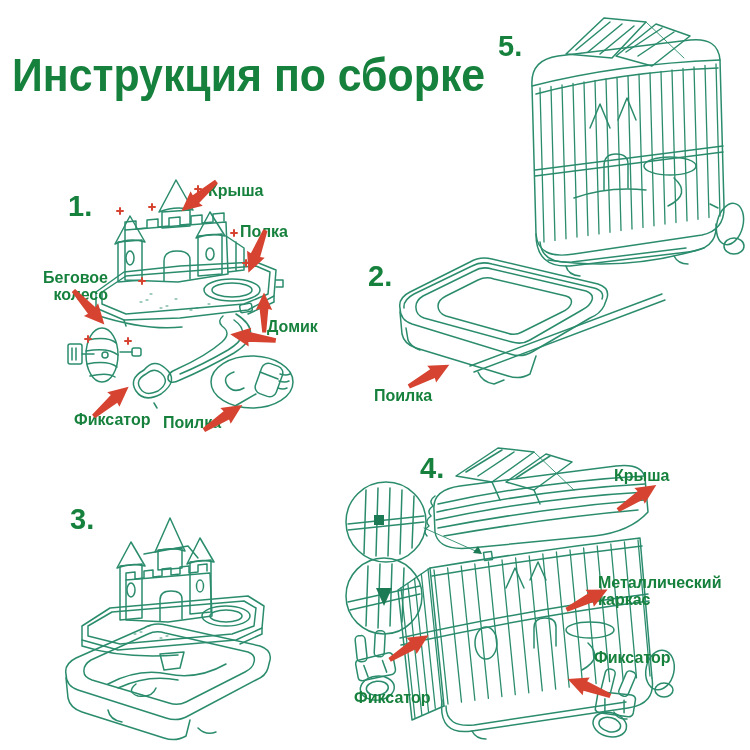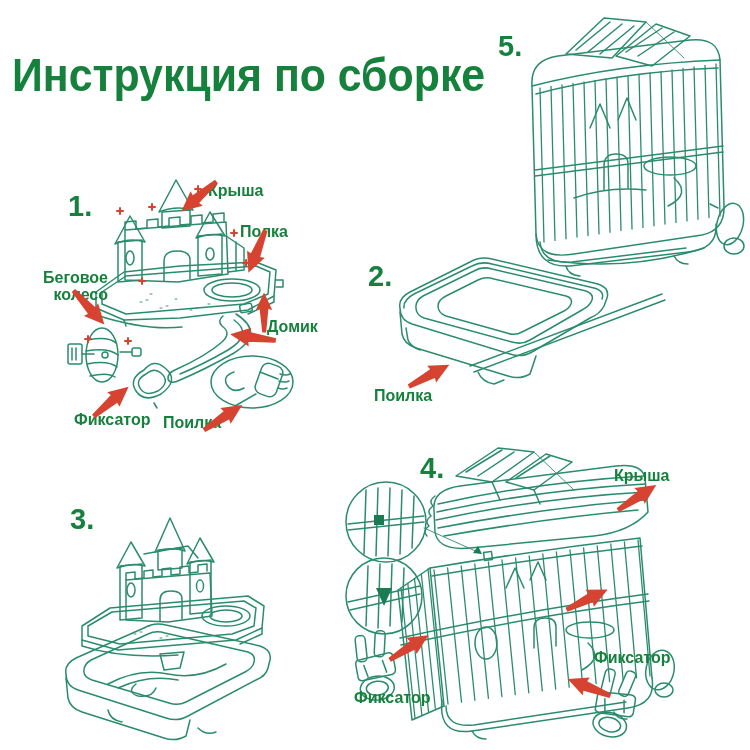--- a/index.html
+++ b/index.html
@@ -371,6 +371,7 @@
   </svg>
   <div class="num" style="left:82px;top:14px">4.</div>
   <div class="lbl" style="left:276px;top:30px">Крыша</div>
+  <div class="lbl wrap" style="left:260px;top:137px;width:128px">Металлический каркас</div>
   <div class="lbl" style="left:16px;top:252px">Фиксатор</div>
   <div class="lbl" style="left:256px;top:212px">Фиксатор</div>
   <div class="arrow" style="left:276px;top:50px;transform:rotate(-33deg)">

